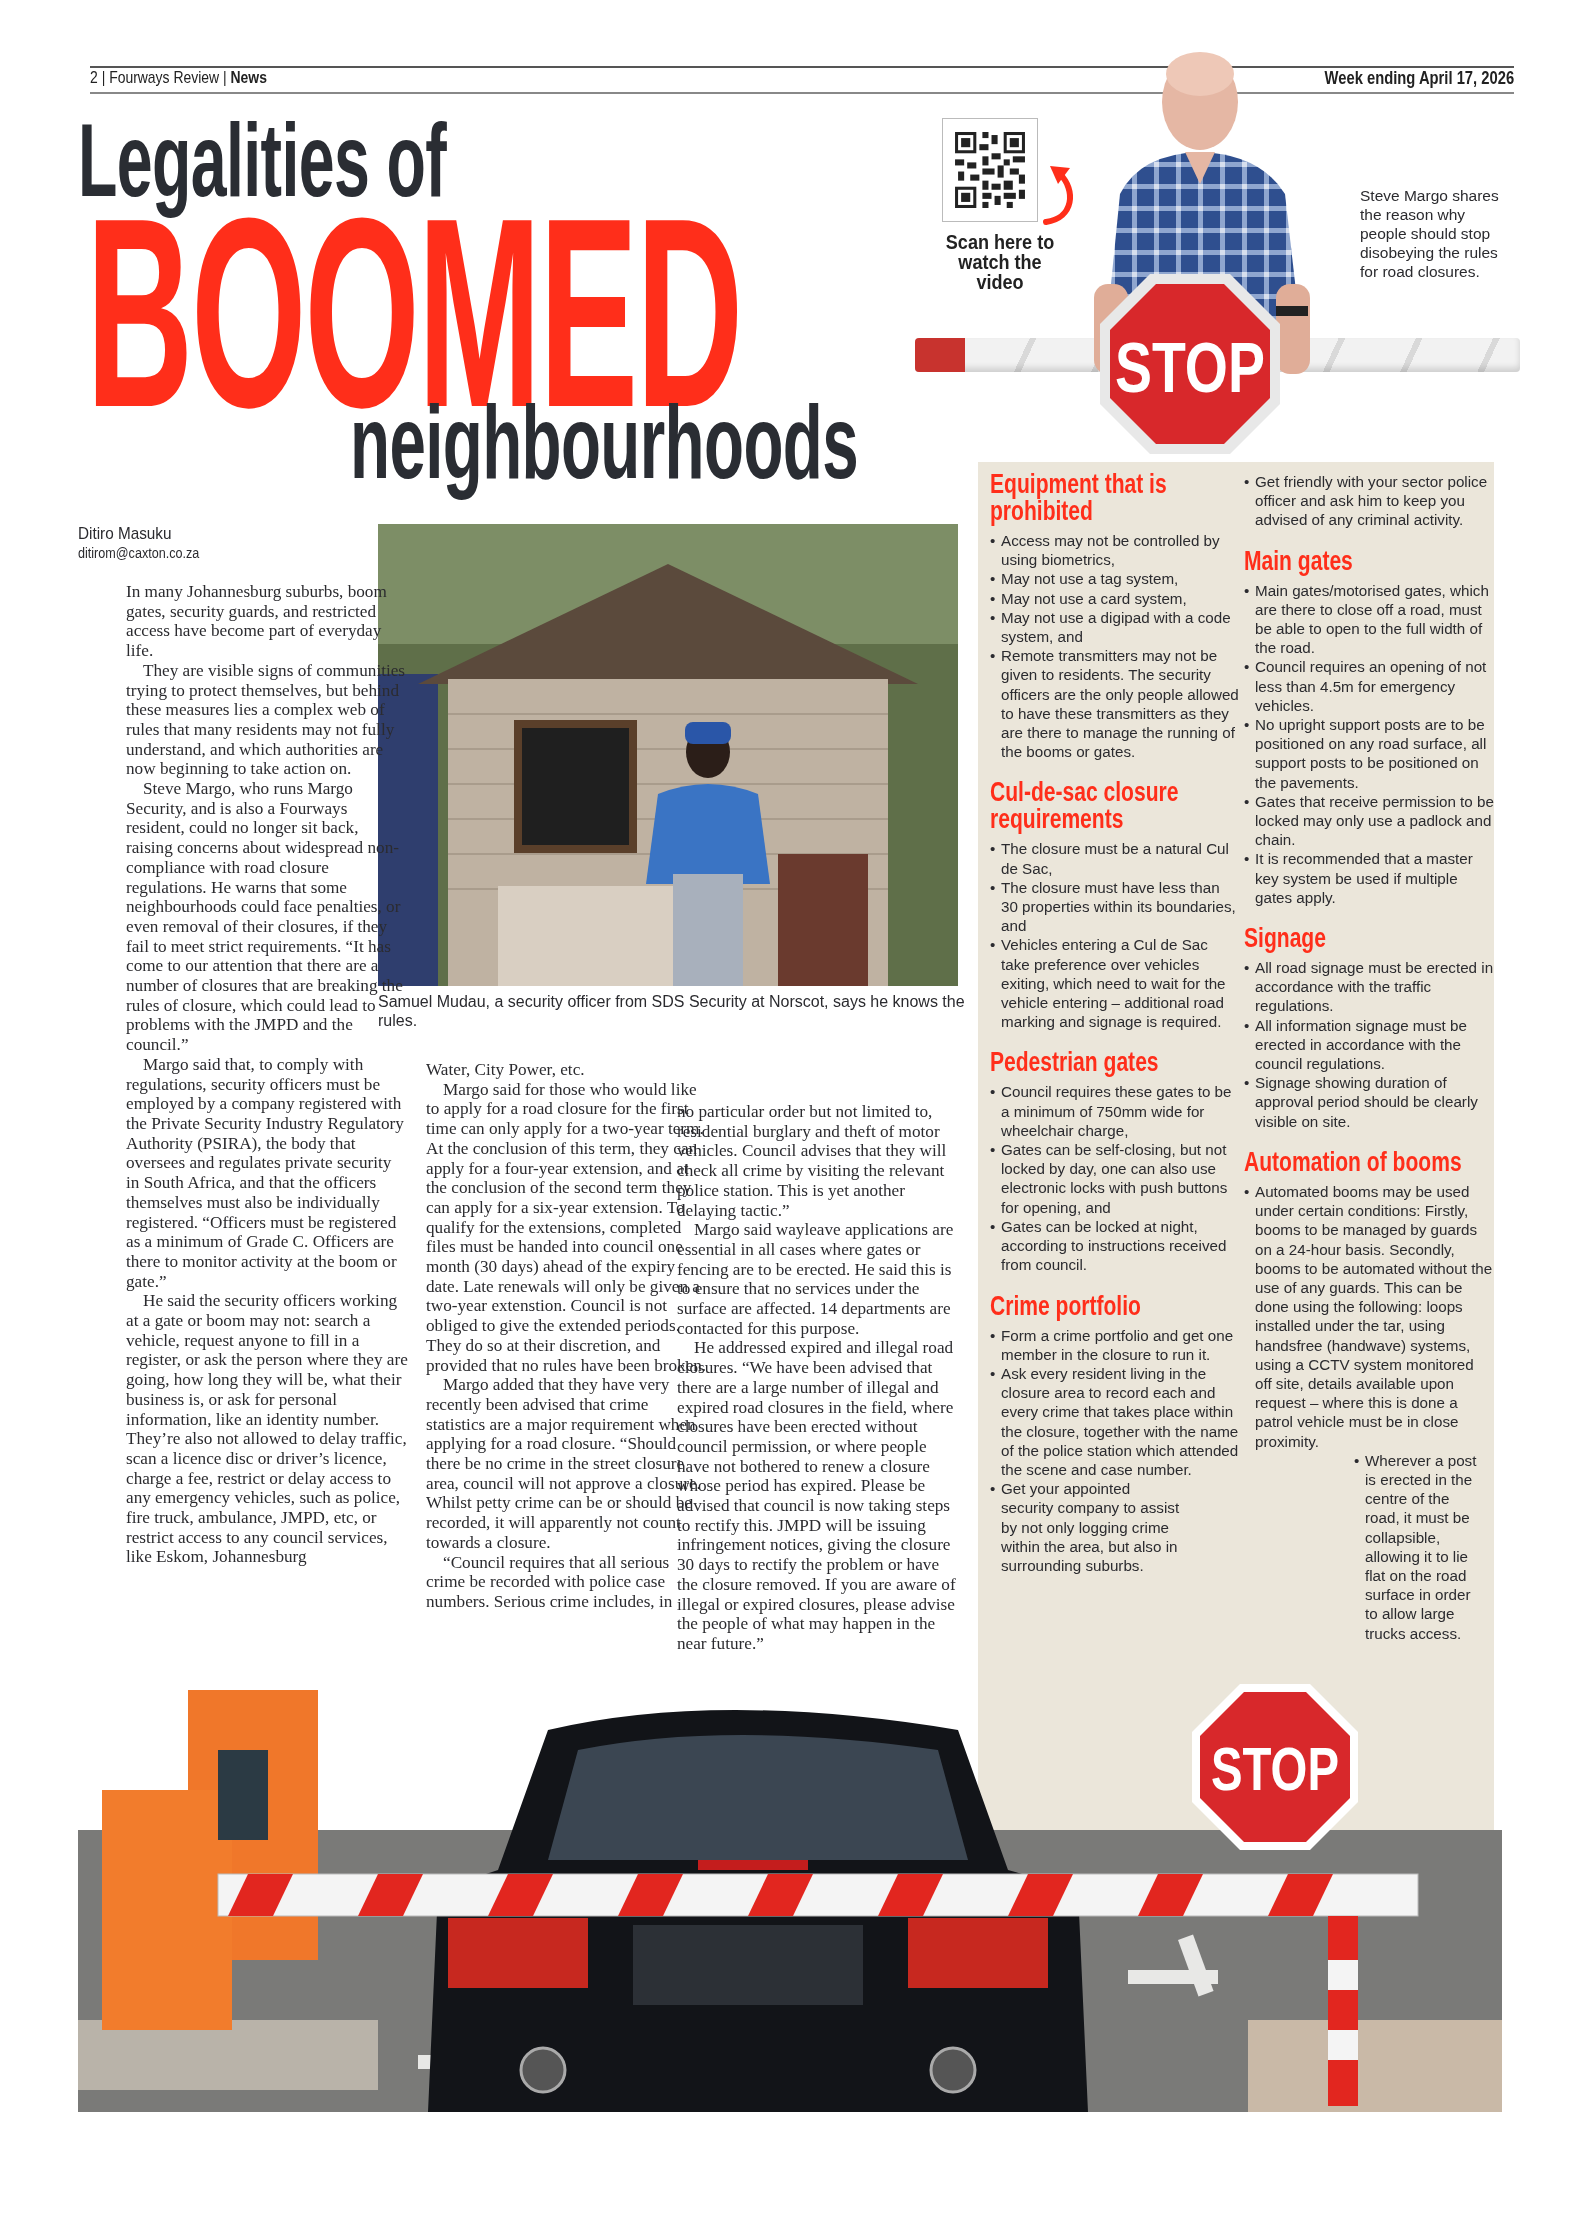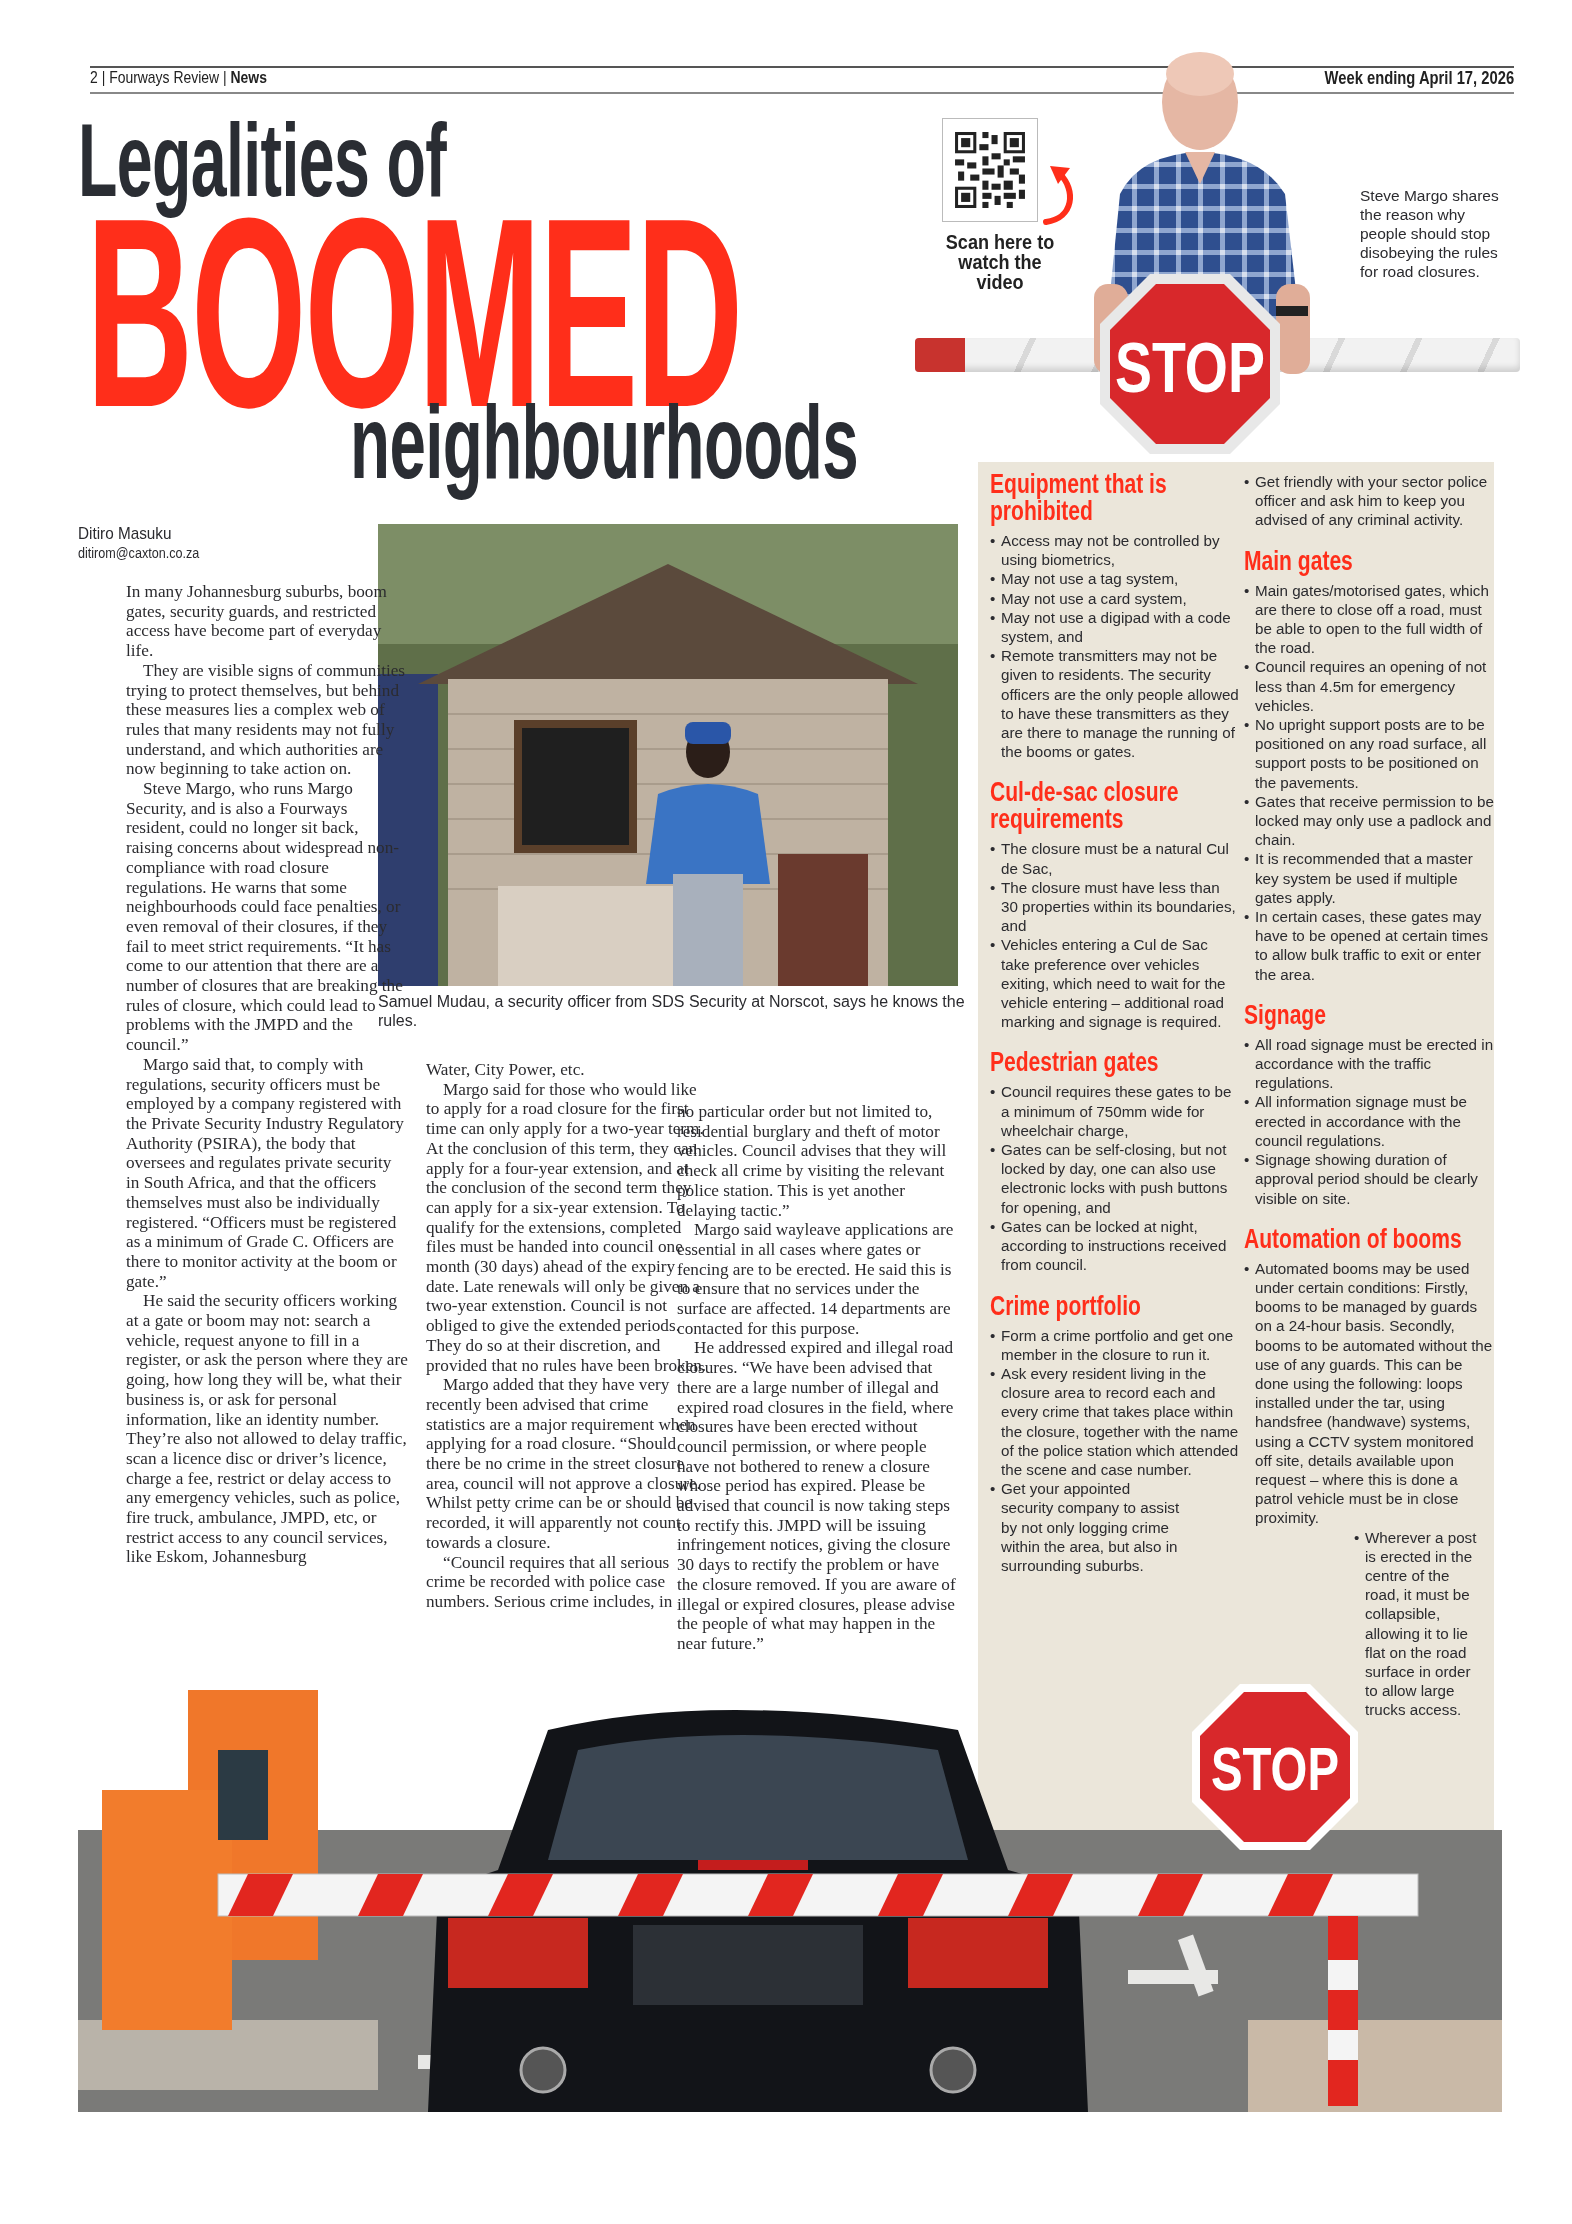--- a/index.html
+++ b/index.html
@@ -259,7 +259,6 @@
         <li>No upright support posts are to be positioned on any road surface, all support posts to be positioned on the pavements.</li>
         <li>Gates that receive permission to be locked may only use a padlock and chain.</li>
         <li>It is recommended that a master key system be used if multiple gates apply.</li>
-        <li>In certain cases, these gates may have to be opened at certain times to allow bulk traffic to exit or enter the area.</li>
       </ul>
     </div>
     <div class="sb-sec">

